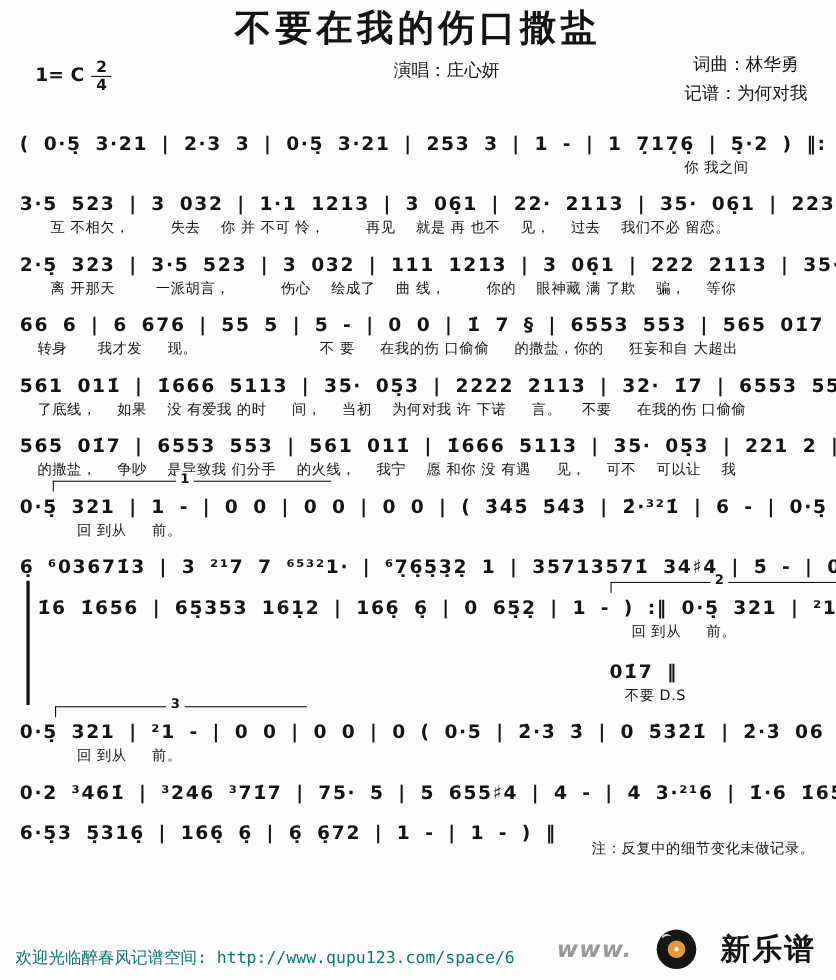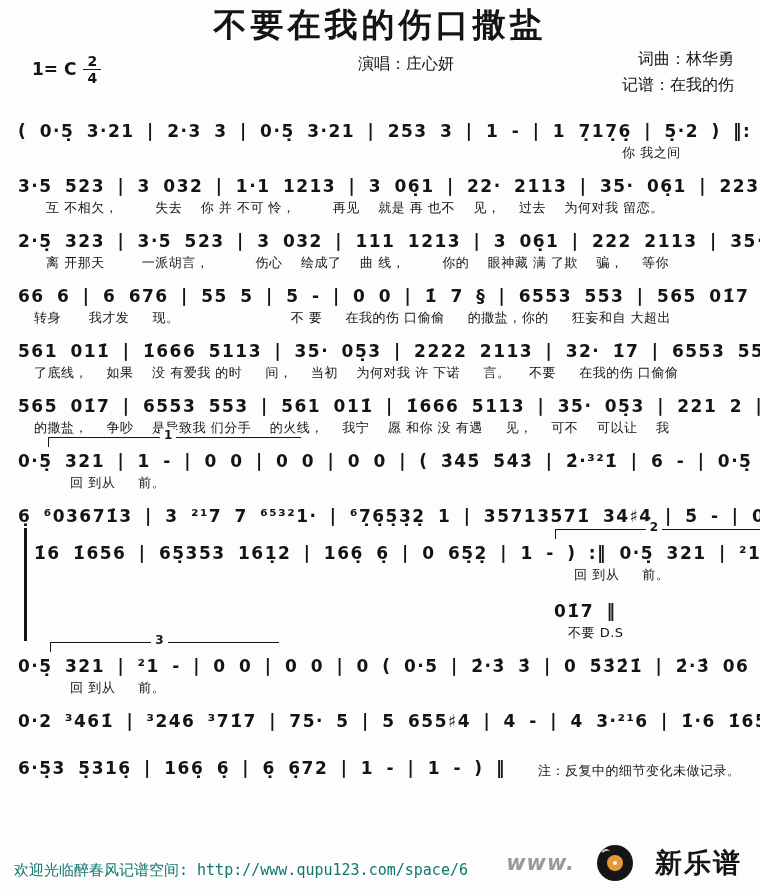--- a/index.html
+++ b/index.html
@@ -14,7 +14,7 @@
   .frac .num{border-bottom:1.6px solid #141414;padding:0 4px 1px}
   .frac .den{padding-top:1px}
   .singer{position:absolute;left:340px;top:8px}
-  .credits{position:absolute;right:8px;top:0;text-align:right;line-height:1.65}
+  .credits{position:absolute;right:8px;top:0;text-align:center;line-height:1.65}
   
   .score{margin-top:2px}
   .sline{position:relative;padding-top:13px}

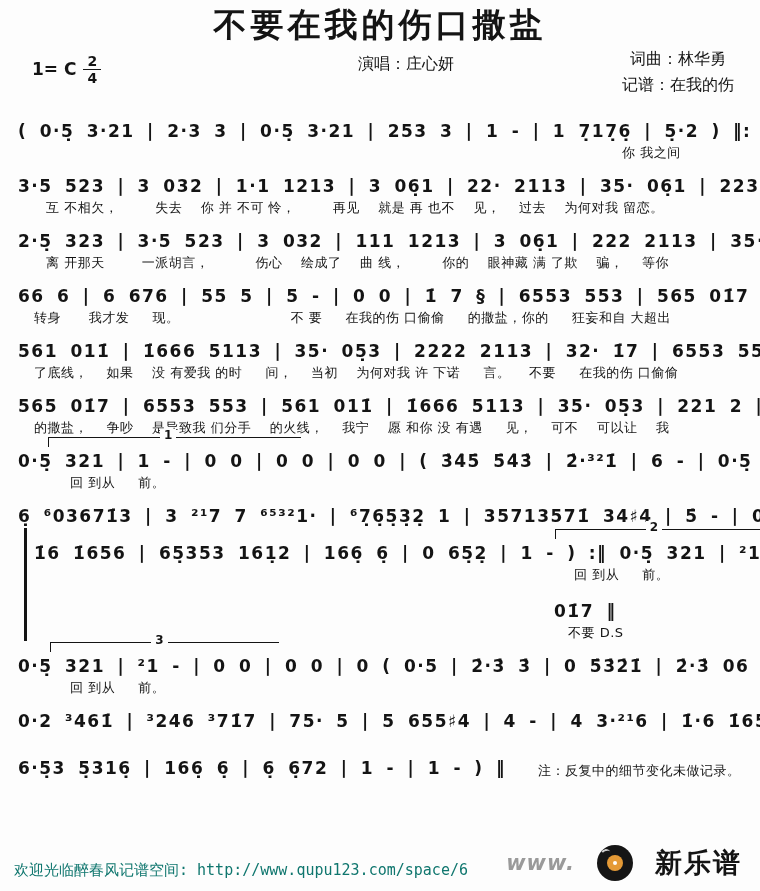--- a/index.html
+++ b/index.html
@@ -71,7 +71,7 @@
     <div class="singer">演唱：庄心妍</div>
     <div class="credits">
       <div>词曲：林华勇</div>
-      <div>记谱：在我的伤</div>
+      <div>记谱：为何对我</div>
     </div>
   </div>
 

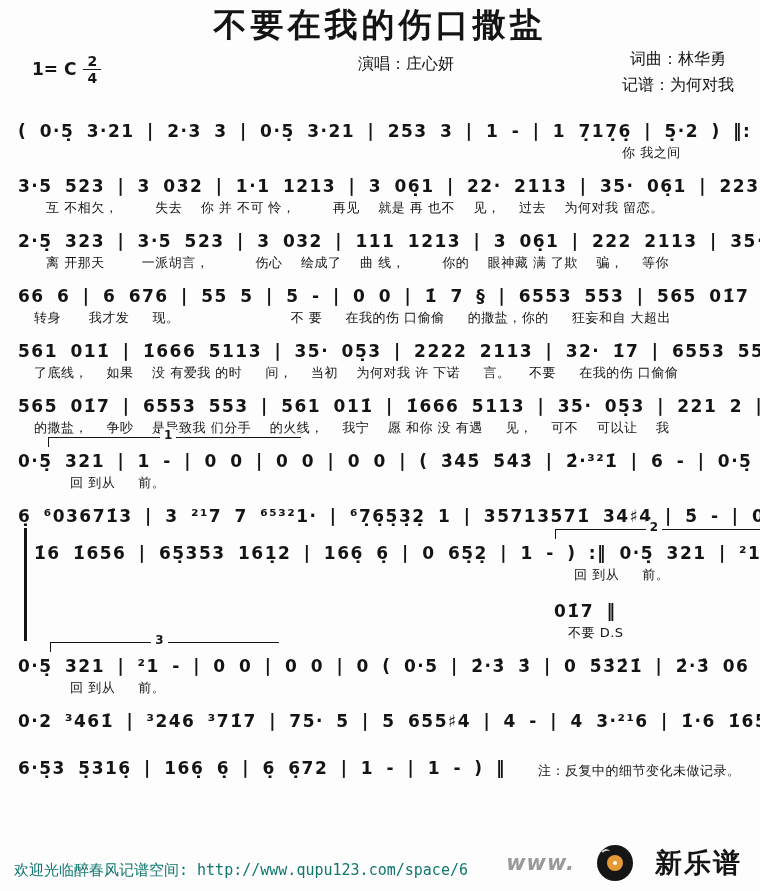--- a/index.html
+++ b/index.html
@@ -84,7 +84,7 @@
 
     <div class="sline">
       <div class="notation">3·5 523 | 3 032 | 1·1 1213 | 3 06̣1 | 22· 2113 | 35· 06̣1 | 223 2112 |</div>
-      <div class="lyrics ind30">互 不相欠，        失去    你 并 不可 怜，        再见    就是 再 也不    见，    过去    为何对我 留恋。</div>
+      <div class="lyrics ind30">互 不相欠，        失去    你 并 不可 怜，        再见    就是 再 也不    见，    过去    我们不必 留恋。</div>
     </div>
 
     <div class="sline">

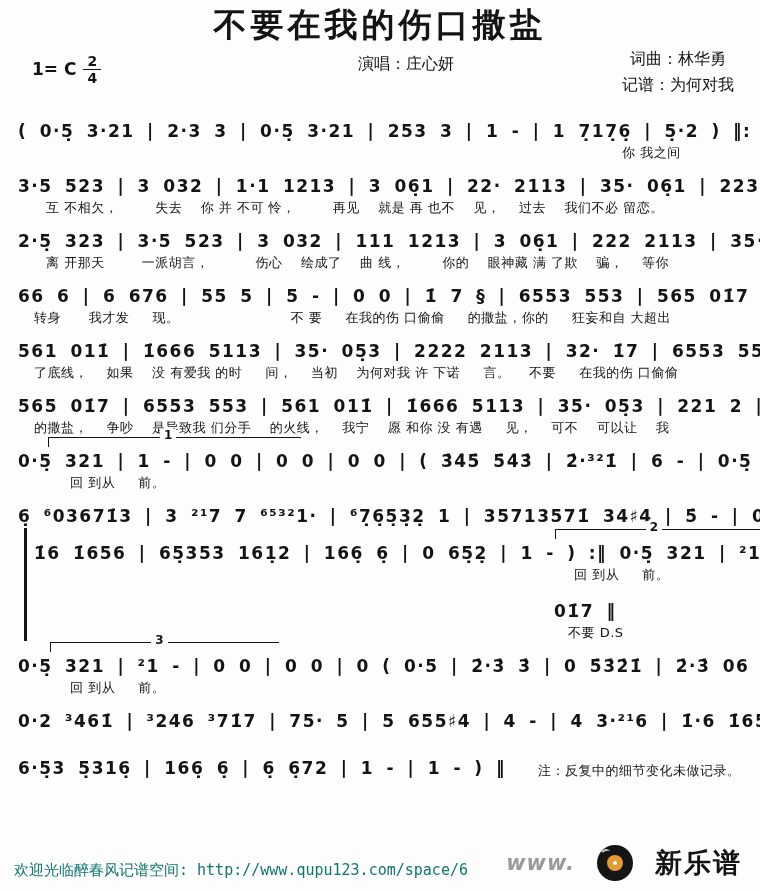--- a/index.html
+++ b/index.html
@@ -35,7 +35,7 @@
   .dsrow{padding-left:520px;margin-top:16px}
   .dsrow .lyrics{padding-left:14px}
   
-  .lastrow{display:flex;align-items:flex-end}
+  .lastrow{display:flex;align-items:flex-start}
   .notetext{font-size:13px;margin-left:32px;padding-top:16px;letter-spacing:.5px}
   
   .footer{position:absolute;left:0;bottom:0;width:760px;box-sizing:border-box;

